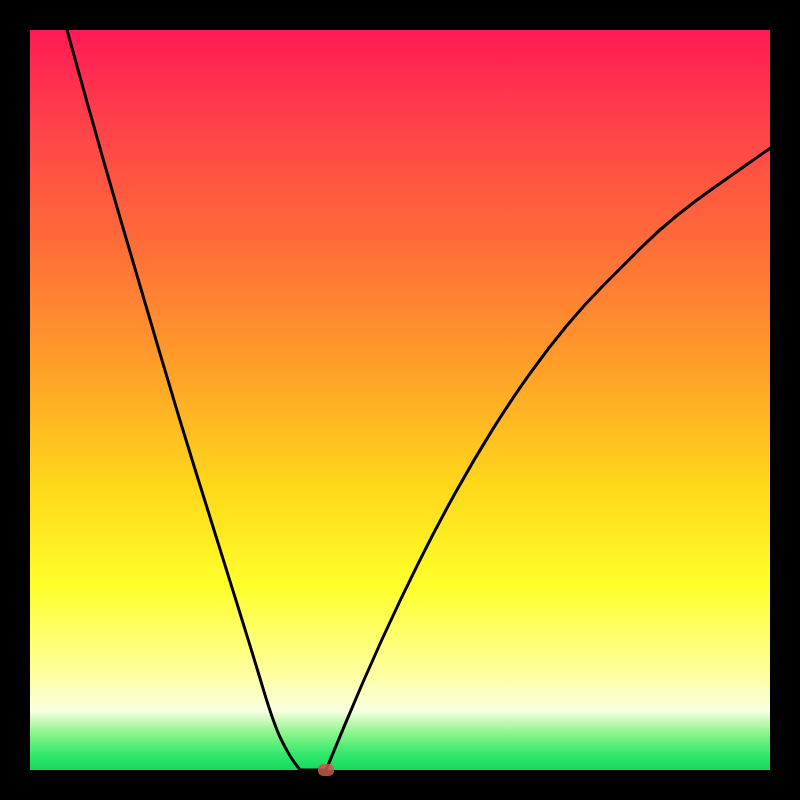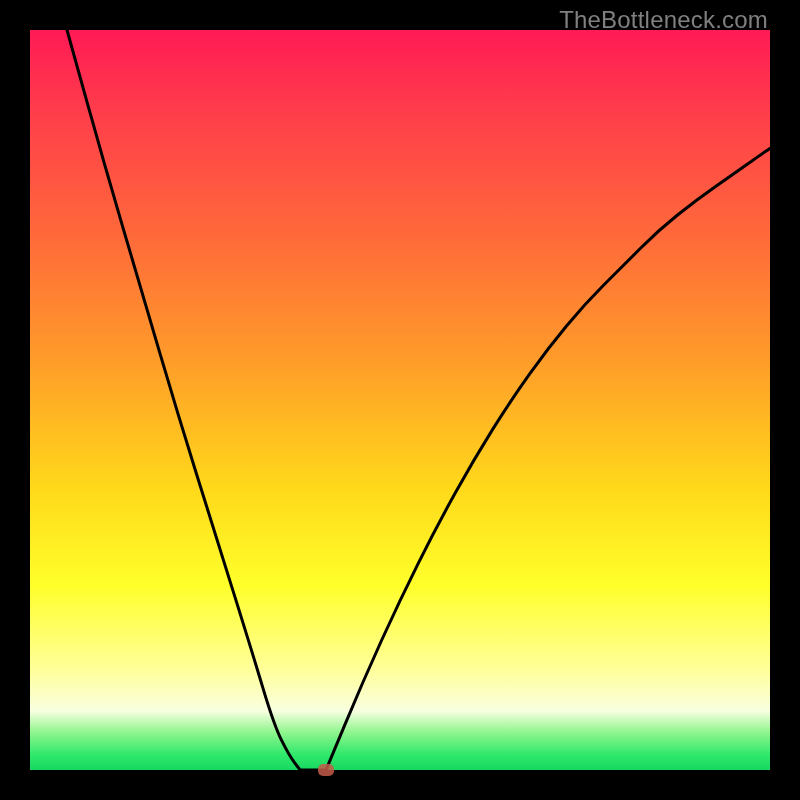--- a/index.html
+++ b/index.html
@@ -72,7 +72,6 @@
 <body>
 
 <div class="frame">
-  <div class="watermark">TheBottleneck.com</div>
 
   <div class="plot-area">
     <svg class="curve" viewBox="0 0 740 740" preserveAspectRatio="none">

